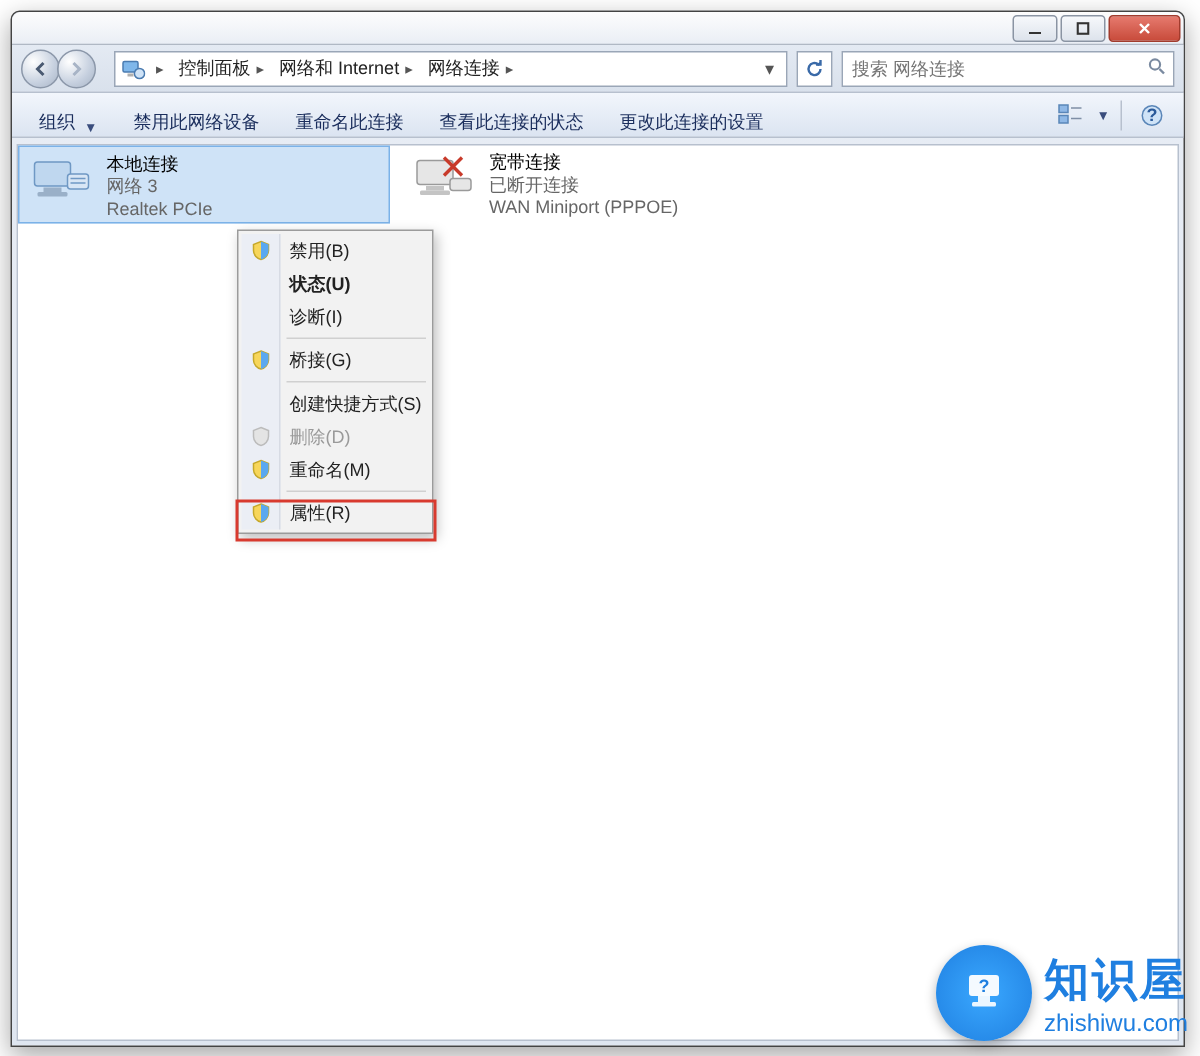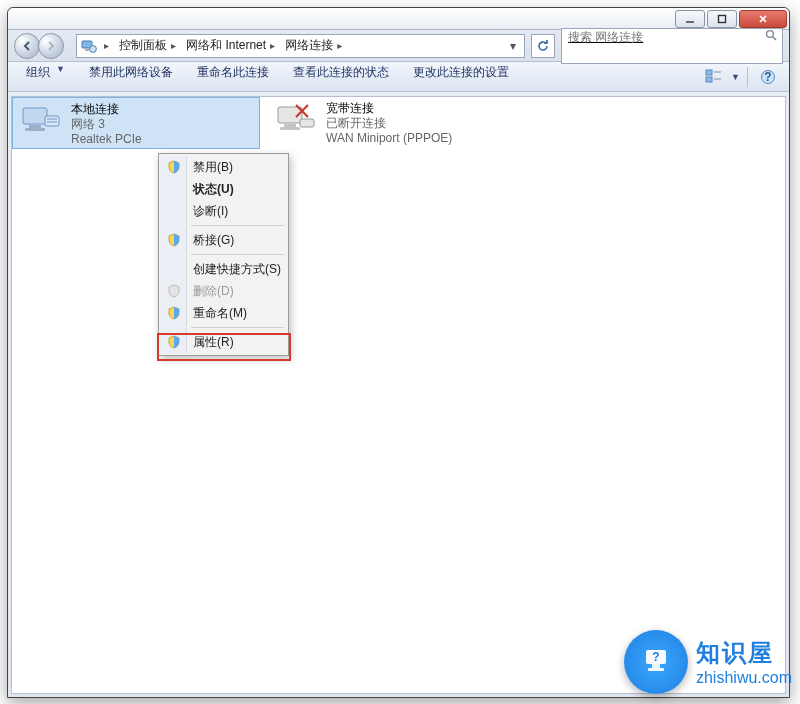--- a/index.html
+++ b/index.html
@@ -19,7 +19,7 @@
   .crumb .chev { color:#555; font-size:10px;}
   .addrdrop { width:16px; display:flex; align-items:center; justify-content:center; color:#555;}
   .refbtn { width:24px; height:24px; border:1px solid #9aa6b7; background:#fff; display:flex; align-items:center; justify-content:center;}
-  .searchbox { width:222px; height:36px; border:1px solid #9aa6b7; background:#fff; display:flex; align-items:flex-start; padding:0 4px; gap:4px;text-decoration:underline;}
+  .searchbox { width:222px; height:24px; border:1px solid #9aa6b7; background:#fff; display:flex; align-items:center; padding:0 4px; gap:4px;}
   .searchbox input { border:0; outline:0; flex:1; color:#888;}
   .toolbar { height:30px; background:linear-gradient(#f2f6fc,#dbe4f1); border-bottom:1px solid #b7c0ce; display:flex; align-items:center; padding:0 8px; gap:4px;}
   .tbtn { padding:0 10px; height:26px; display:flex; align-items:flex-start; gap:6px; color:#1a2d5c; border-radius:2px;}

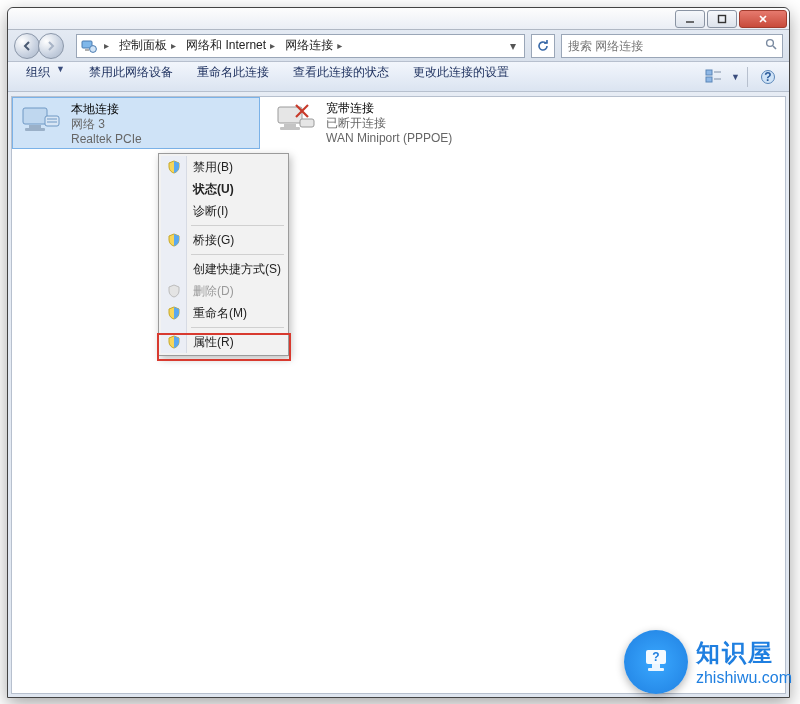--- a/index.html
+++ b/index.html
@@ -22,7 +22,7 @@
   .searchbox { width:222px; height:24px; border:1px solid #9aa6b7; background:#fff; display:flex; align-items:center; padding:0 4px; gap:4px;}
   .searchbox input { border:0; outline:0; flex:1; color:#888;}
   .toolbar { height:30px; background:linear-gradient(#f2f6fc,#dbe4f1); border-bottom:1px solid #b7c0ce; display:flex; align-items:center; padding:0 8px; gap:4px;}
-  .tbtn { padding:0 10px; height:26px; display:flex; align-items:flex-start; gap:6px; color:#1a2d5c; border-radius:2px;}
+  .tbtn { padding:0 10px; height:26px; display:flex; align-items:flex-end; gap:6px; color:#1a2d5c; border-radius:2px;}
   .tbtn .dd { font-size:9px; color:#3a4d7d;}
   .tspacer{flex:1;}
   .ticon { width:26px; height:26px; display:flex; align-items:center; justify-content:center;}

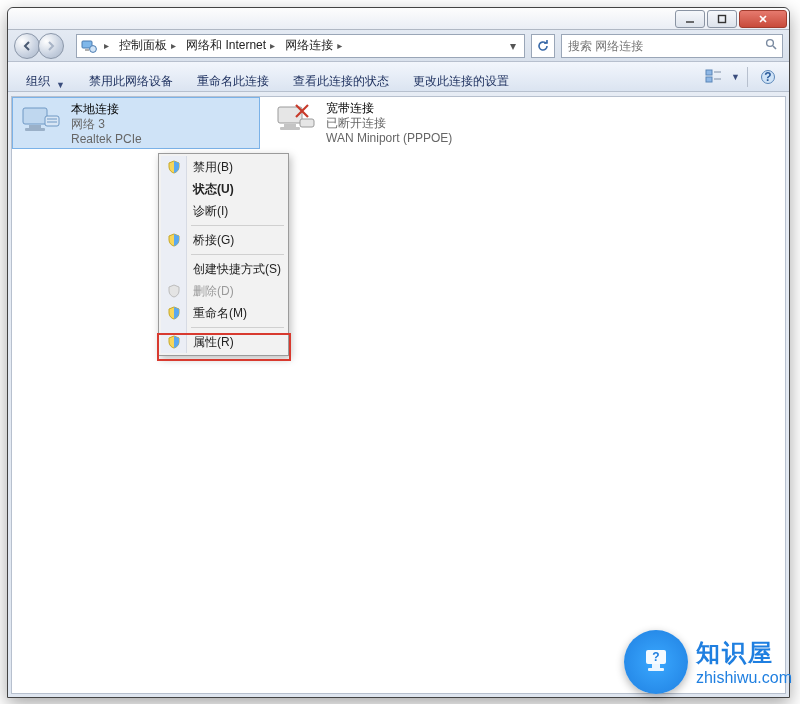--- a/index.html
+++ b/index.html
@@ -47,7 +47,7 @@
   .watermark { position:absolute; right:8px; bottom:10px; display:flex; align-items:center; gap:8px;}
   .wm-badge{ width:64px; height:64px; border-radius:50%; background:radial-gradient(circle,#3aa8ff,#1f7fe0); display:flex; align-items:center; justify-content:center; box-shadow:0 3px 8px rgba(0,0,0,.3);}
   .wm-text{ display:flex; flex-direction:column; align-items:flex-start;}
-  .wm-text .big{ font-size:24px; color:#1f7fe0; font-weight:700; letter-spacing:2px;text-align:right;}
+  .wm-text .big{ font-size:30px; color:#1f7fe0; font-weight:700; letter-spacing:2px;text-align:right;}
   .wm-text .small{ font-size:16px; color:#1f7fe0;}
 </style>
 </head>

